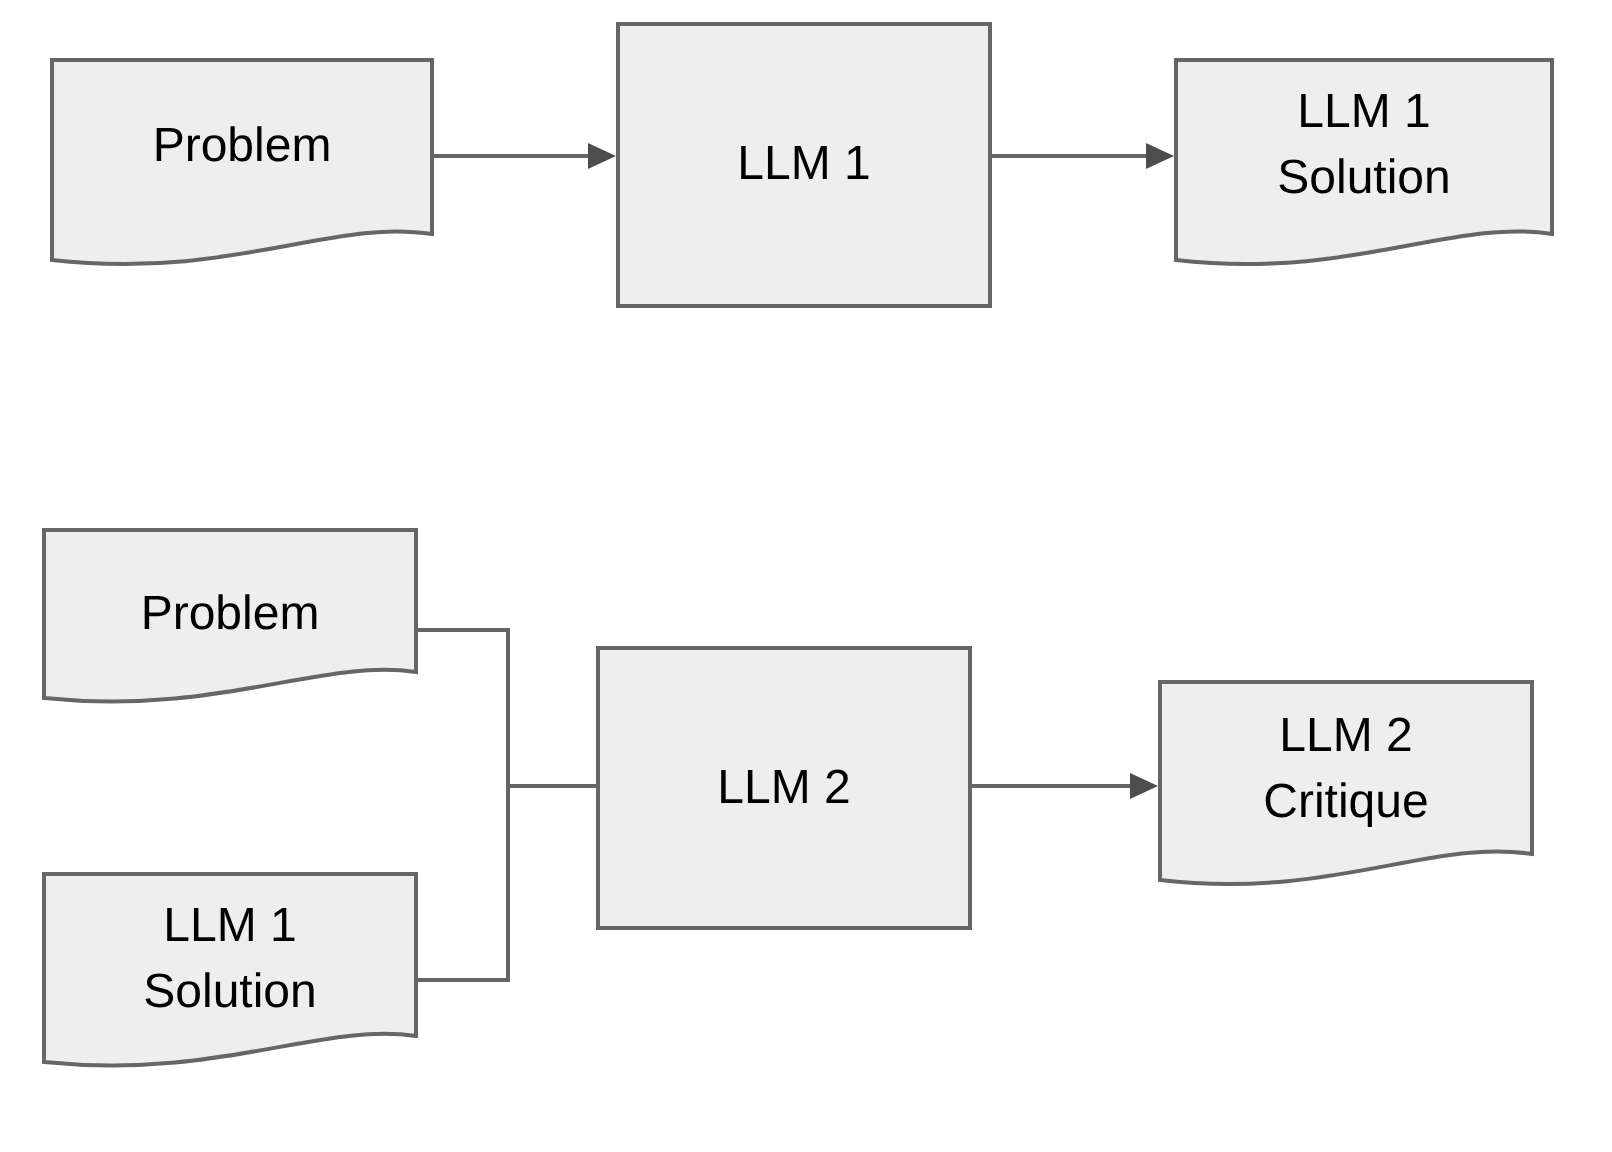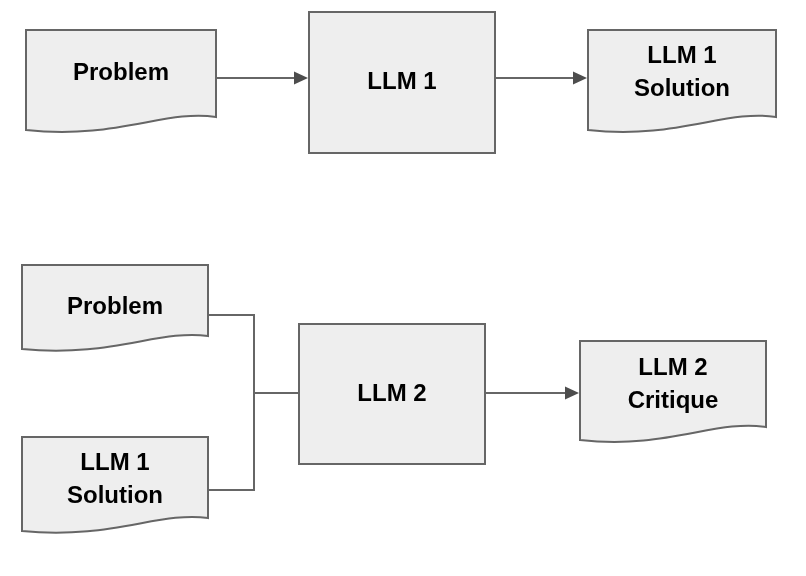--- a/index.html
+++ b/index.html
@@ -17,7 +17,6 @@
     height: 576px;
     background: #ffffff;
     overflow: hidden;
-    font-weight: bold;
   }
   #diagram-svg {
     position: absolute;

